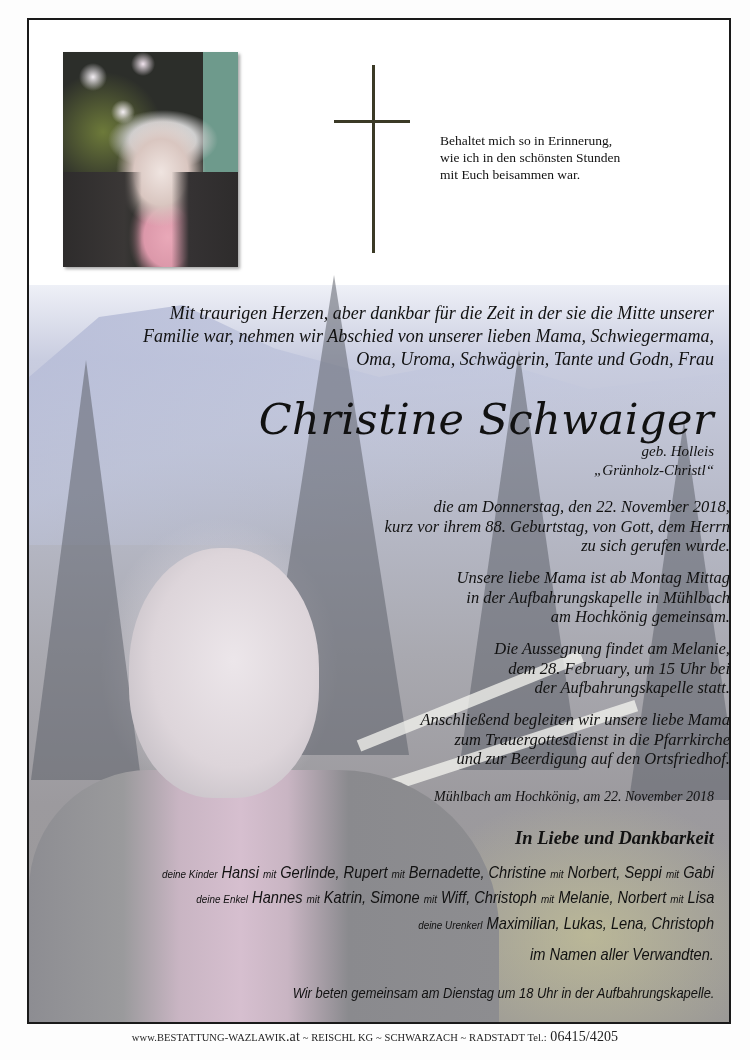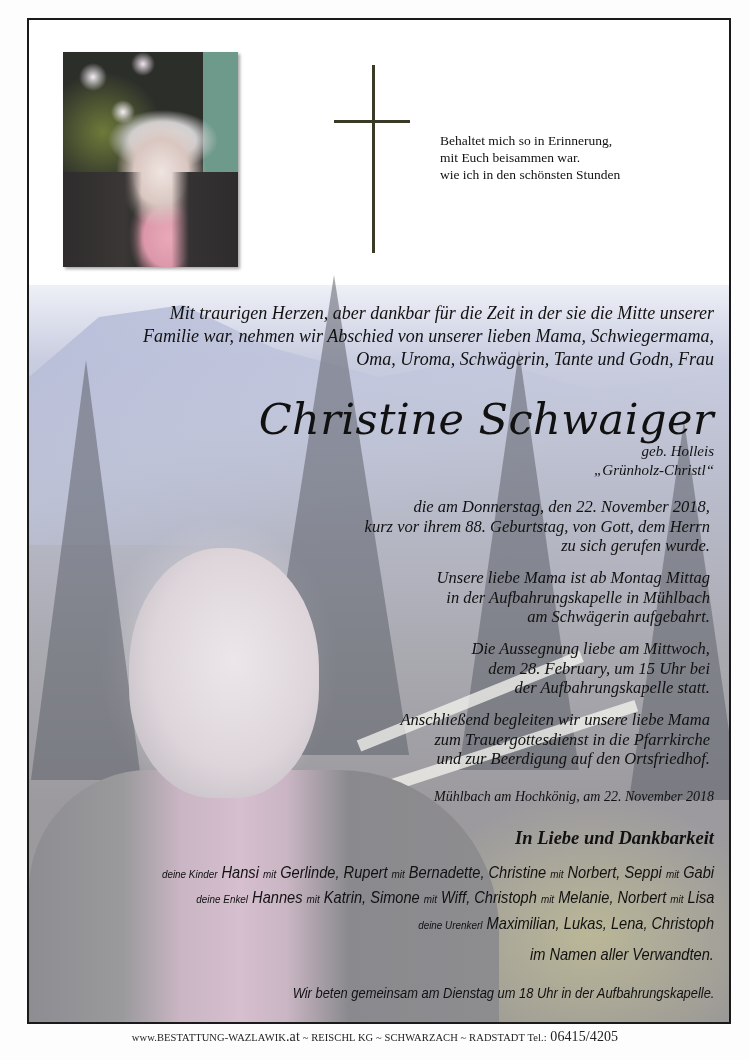--- a/index.html
+++ b/index.html
@@ -105,8 +105,8 @@
 
 <div class="verse">
   <div>Behaltet mich so in Erinnerung,</div>
+  <div>wie ich in den schönsten Stunden</div>
   <div>mit Euch beisammen war.</div>
-  <div>wie ich in den schönsten Stunden</div>
 </div>
 
 <div class="t intro">

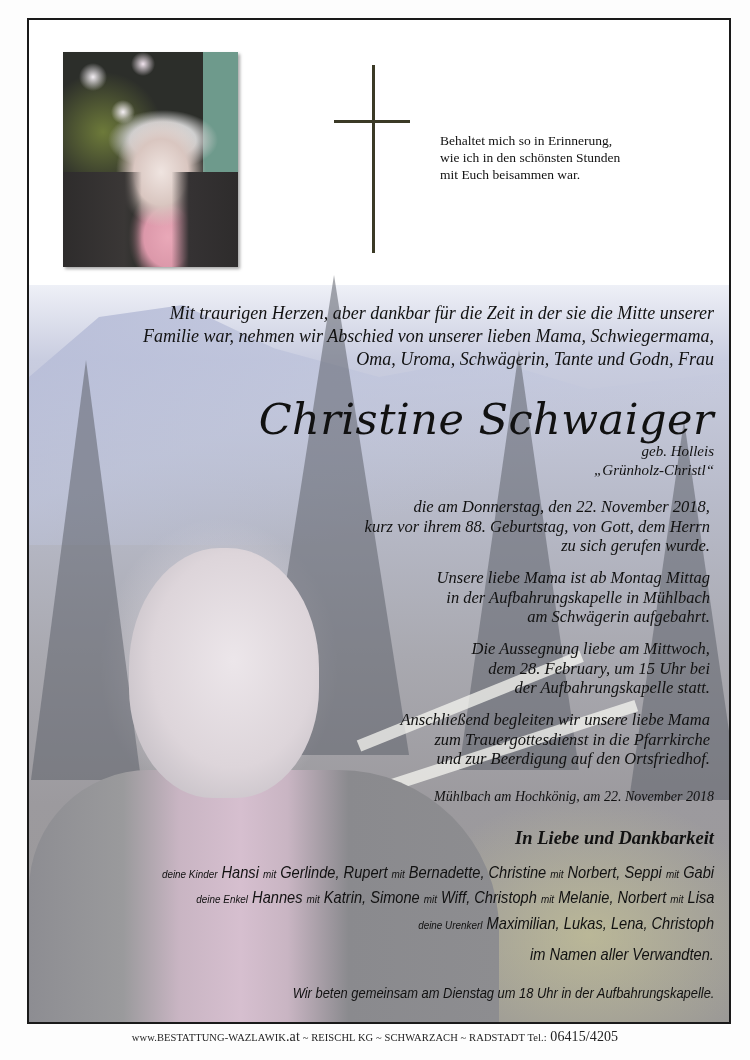--- a/index.html
+++ b/index.html
@@ -66,7 +66,7 @@
   .intro { right:36px; top:302px; width:640px; font-size:18px; line-height:23px; }
   .name { right:36px; top:396px; font-size:43px; line-height:46px; font-family:"DejaVu Serif",serif; font-style:italic; letter-spacing:0.5px;margin-left:48px; }
   .maiden { right:36px; top:442px; font-size:15px; line-height:19px;margin-left:42px; }
-  .para { right:40px; font-size:16.5px; line-height:19.5px; }
+  .para { right:20px; font-size:16.5px; line-height:19.5px; }
   .ps1 { top:497px; } .ps2 { top:568px; } .ps3 { top:639px; } .ps4 { top:710px; }
   .place { right:36px; top:789px; font-size:14px; }
   .thanks { right:36px; top:828px; font-size:18.5px; font-weight:bold; }

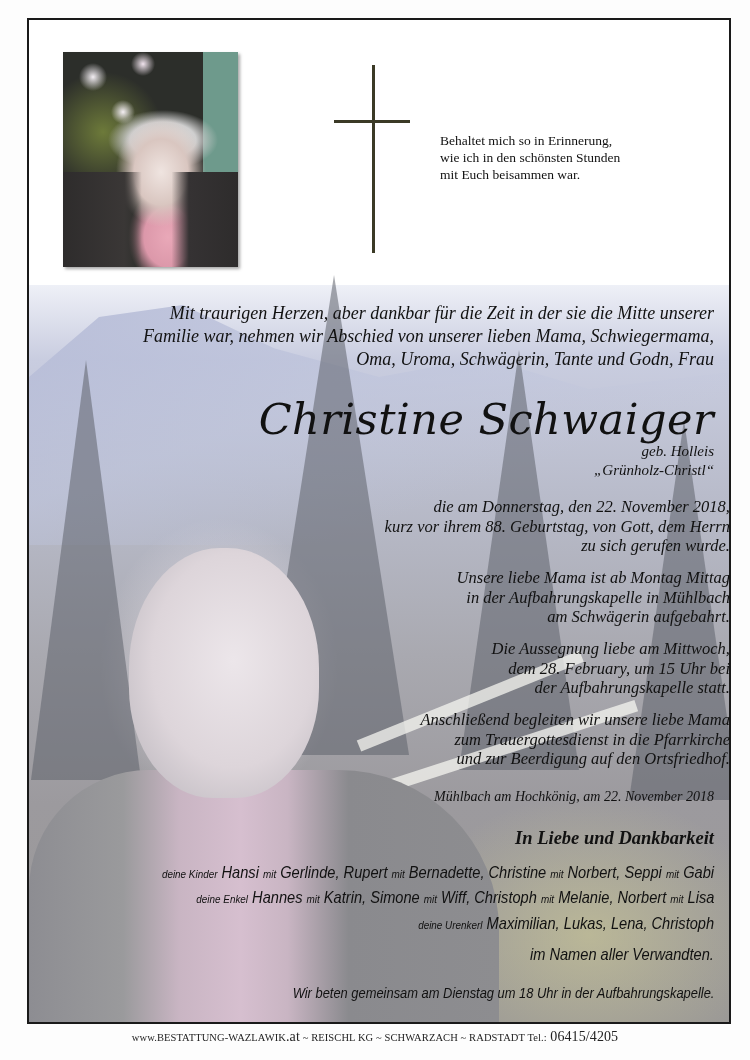--- a/index.html
+++ b/index.html
@@ -129,7 +129,7 @@
 <div class="t para ps2">
   <div>Unsere liebe Mama ist ab Montag Mittag</div>
   <div>in der Aufbahrungskapelle in Mühlbach</div>
-  <div>am Schwägerin aufgebahrt.</div>
+  <div>am Hochkönig gemeinsam.</div>
 </div>
 <div class="t para ps3">
   <div>Die Aussegnung liebe am Mittwoch,</div>

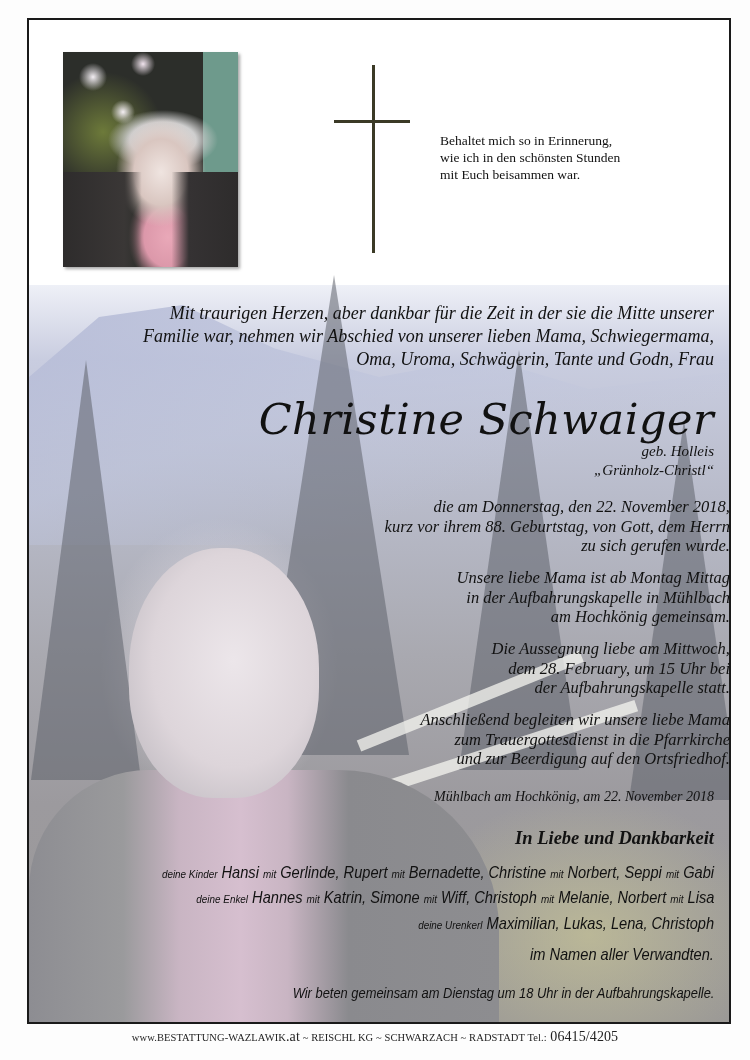--- a/index.html
+++ b/index.html
@@ -132,7 +132,7 @@
   <div>am Hochkönig gemeinsam.</div>
 </div>
 <div class="t para ps3">
-  <div>Die Aussegnung liebe am Mittwoch,</div>
+  <div>Die Aussegnung findet am Melanie,</div>
   <div>dem 28. February, um 15 Uhr bei</div>
   <div>der Aufbahrungskapelle statt.</div>
 </div>

